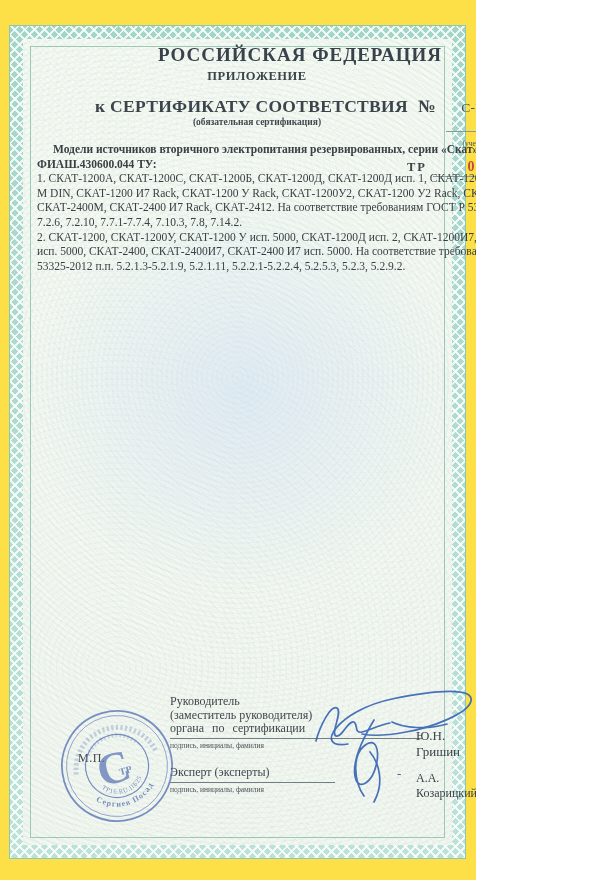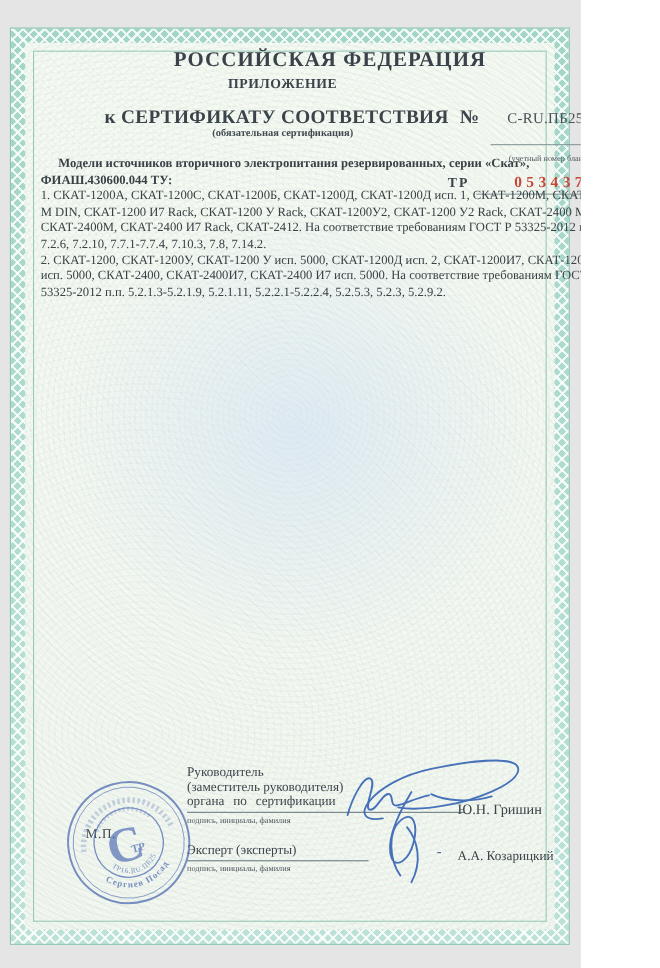--- a/index.html
+++ b/index.html
@@ -4,7 +4,7 @@
 <style>
   html,body{margin:0;padding:0;}
   body{width:600px;height:880px;background:#ffffff;font-family:"Liberation Serif","DejaVu Serif",serif;}
-  .page{position:relative;width:528px;height:880px;background:#e5e5e5;overflow:hidden;}
+  .page{position:relative;width:476px;height:880px;background:#fde047;overflow:hidden;}
 
   
   .band{

